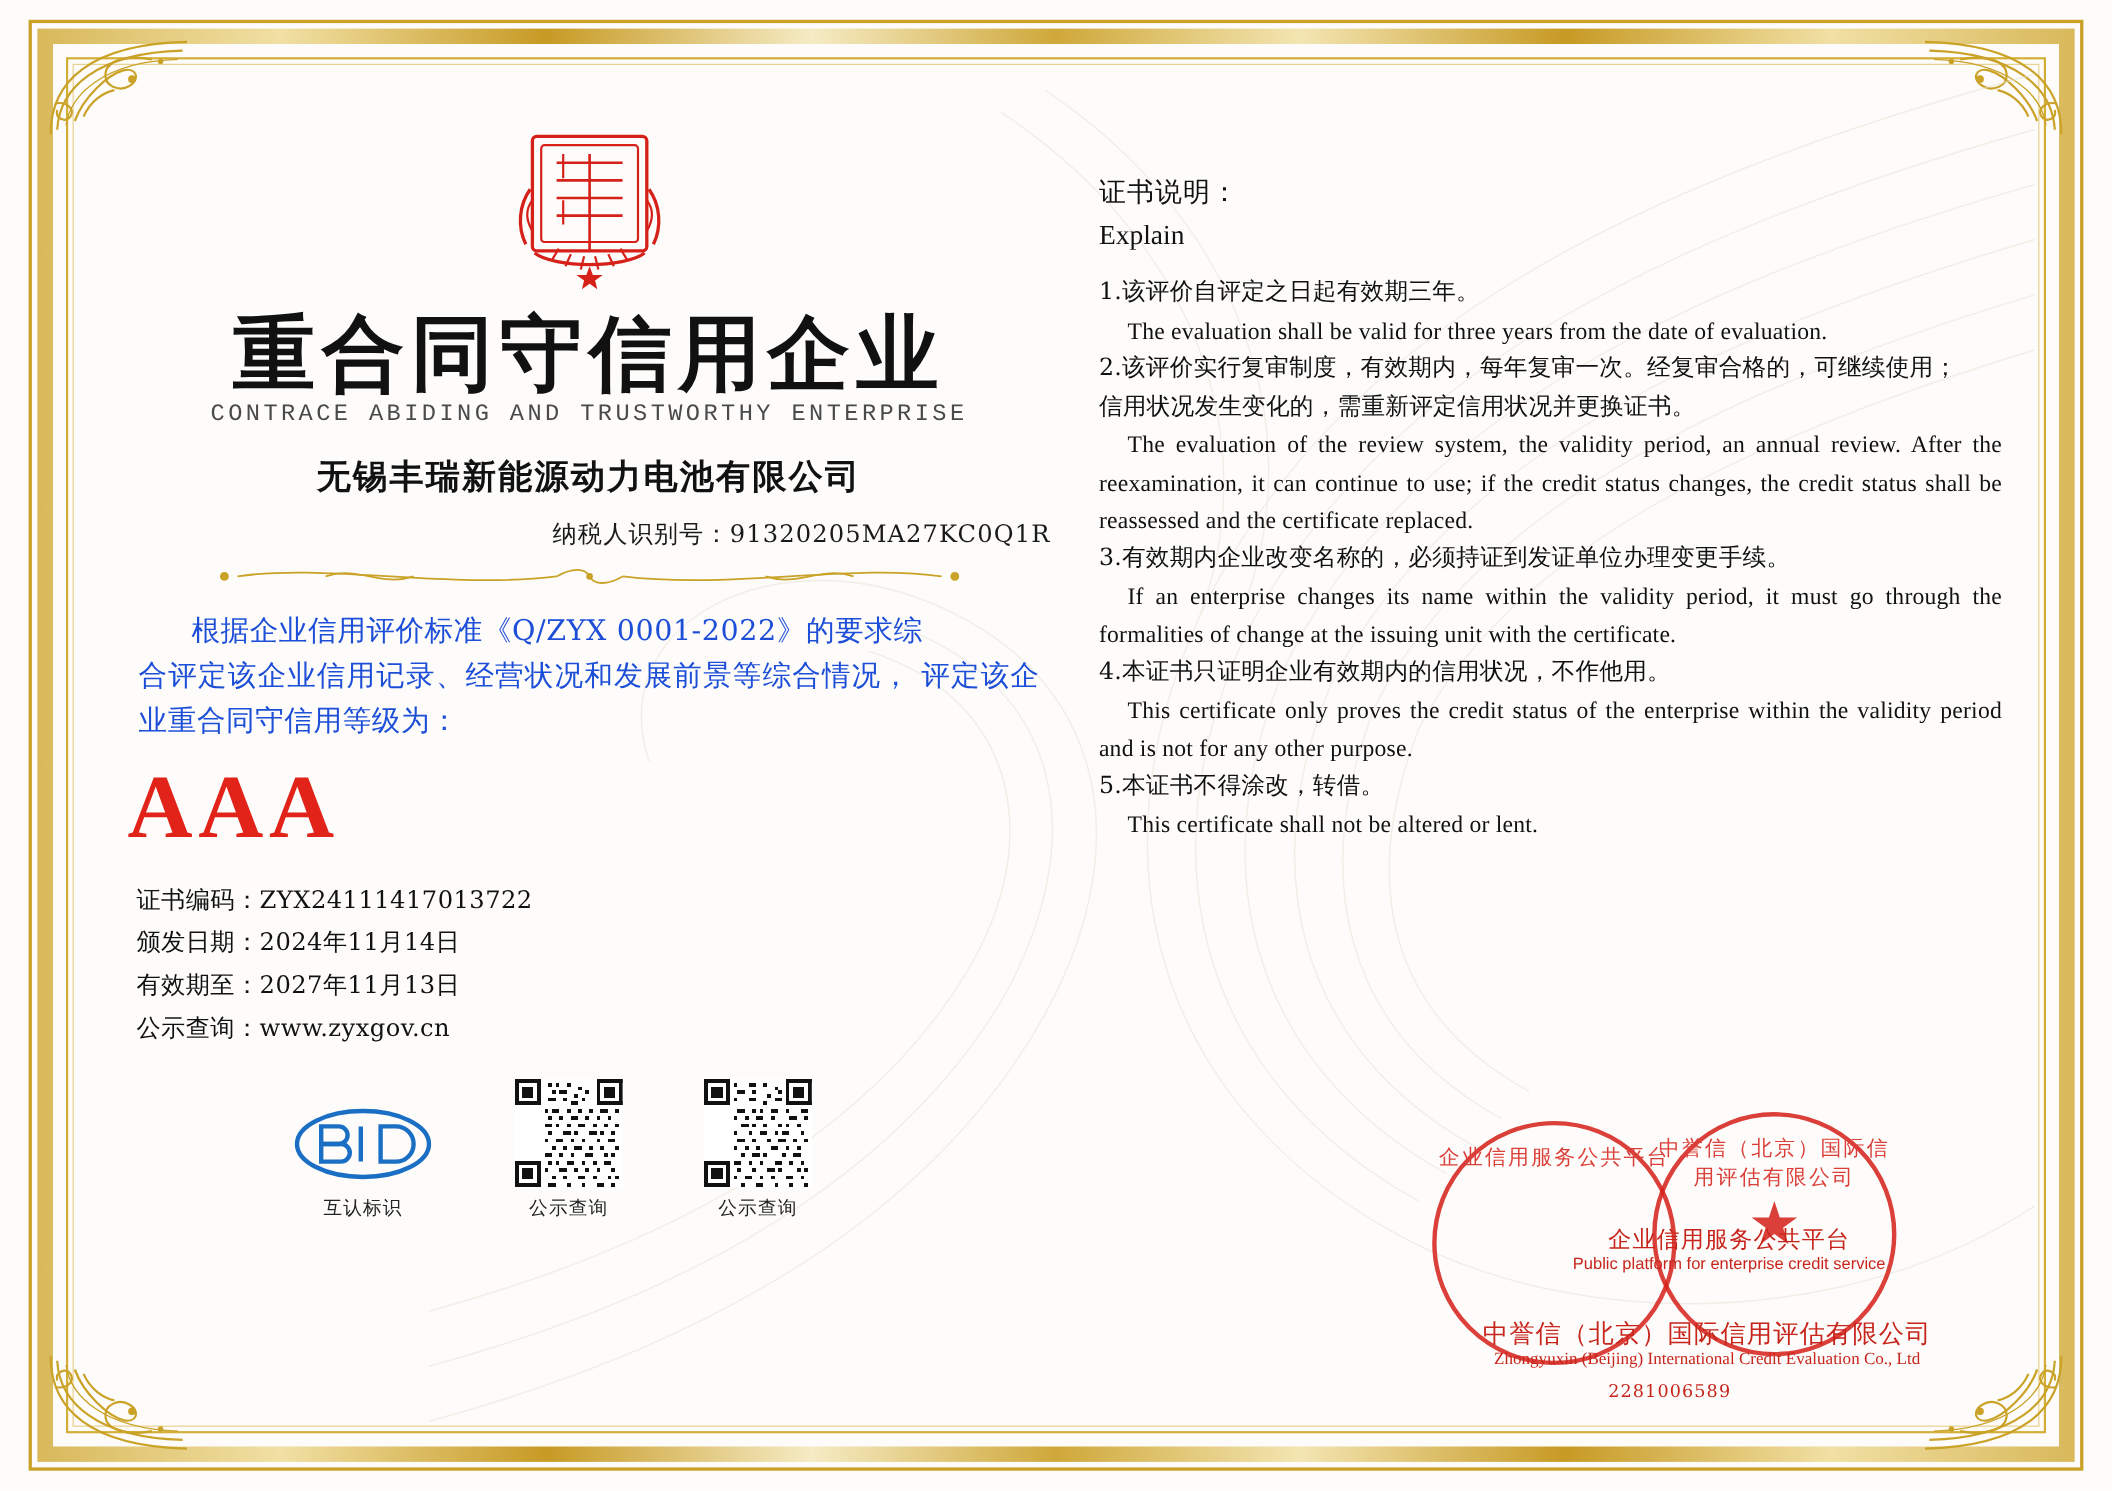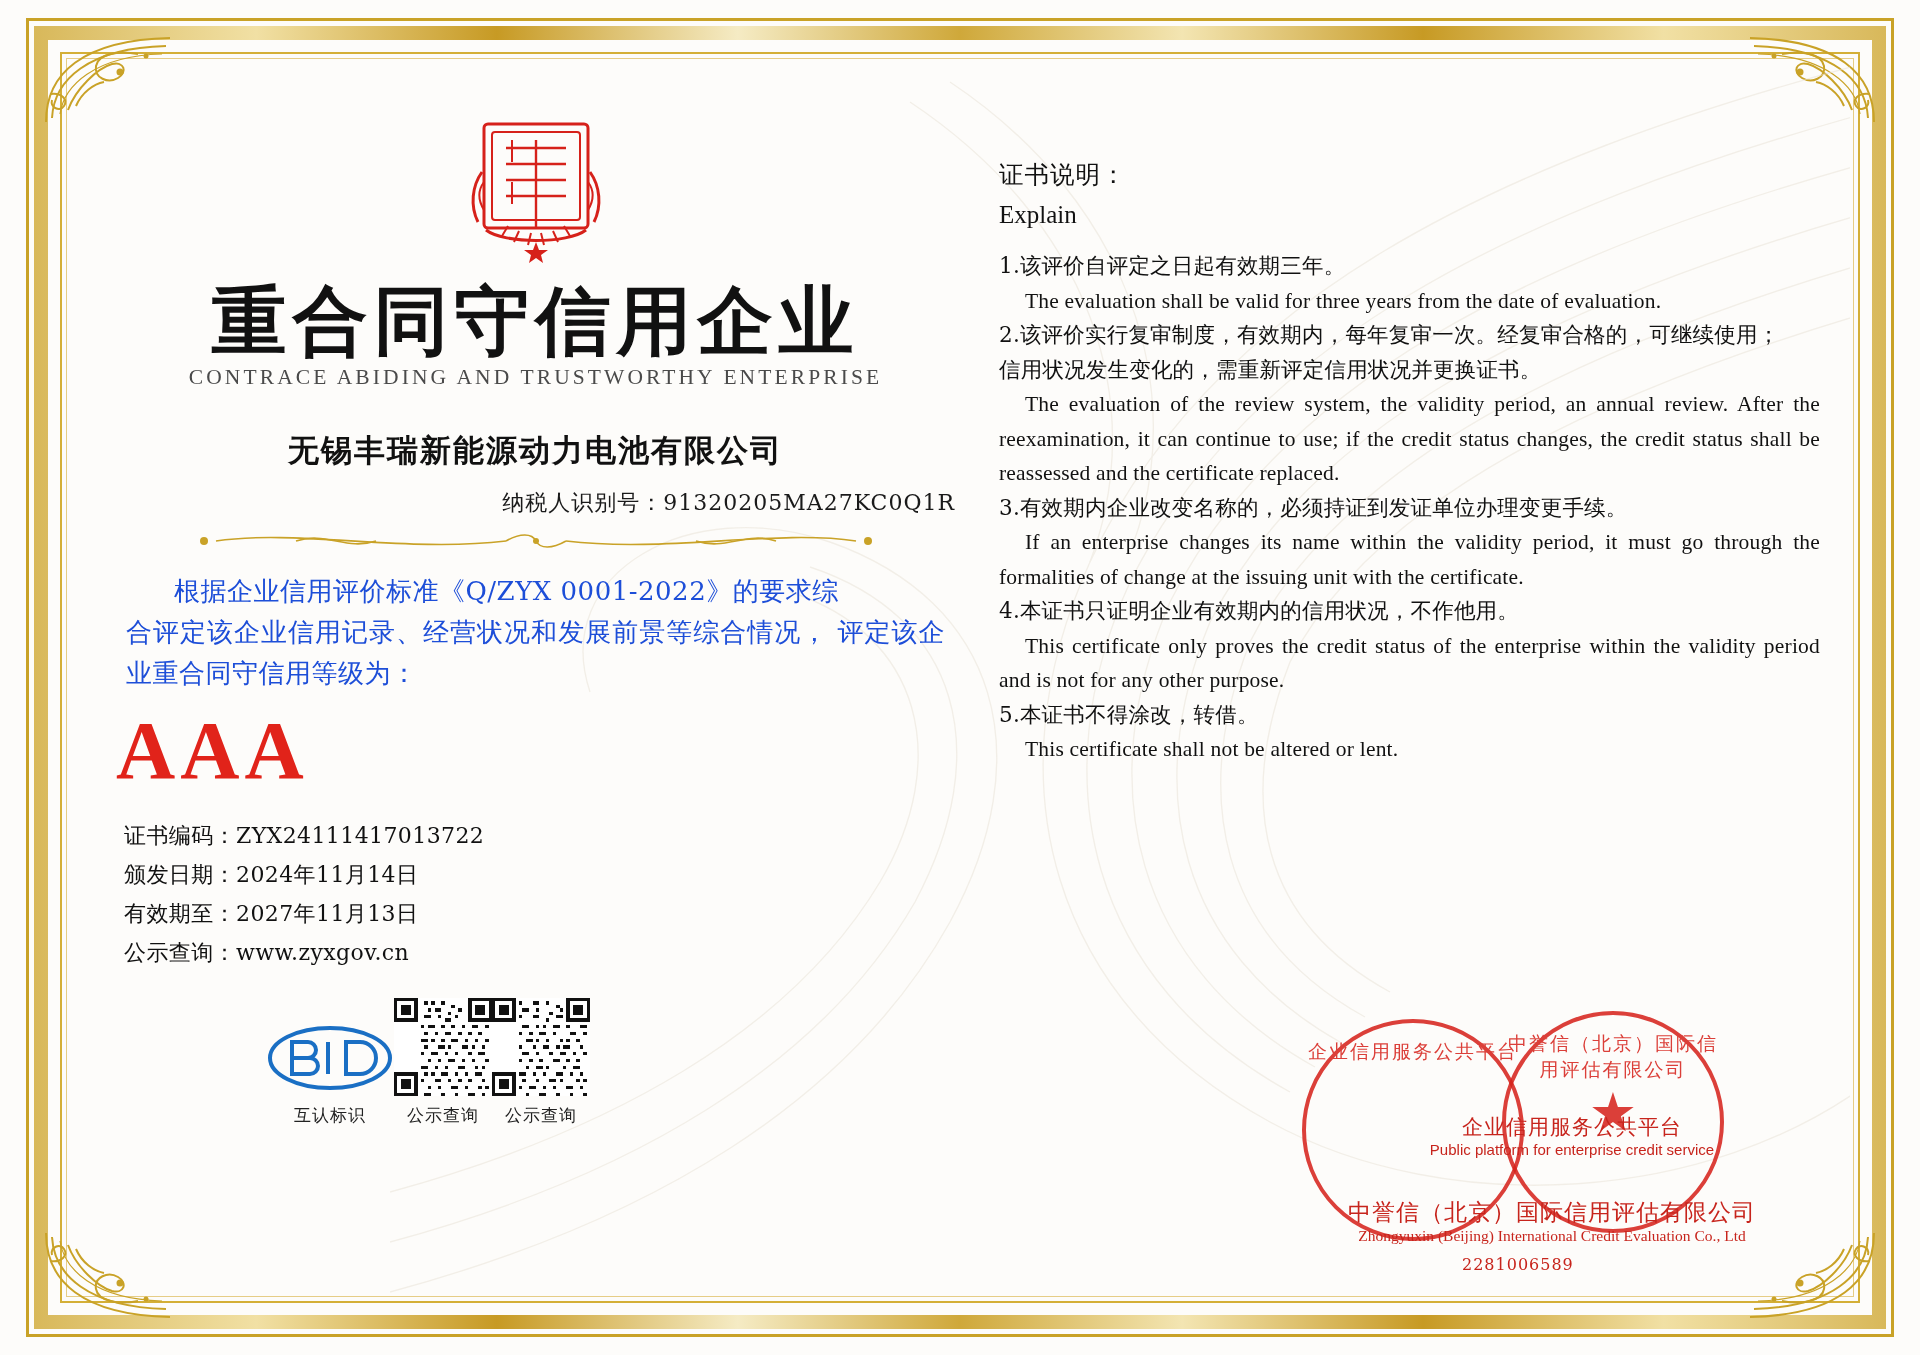--- a/index.html
+++ b/index.html
@@ -88,8 +88,8 @@
     font-size:21.5px;
     letter-spacing:3.1px;
     color:#4a4a4a;
-    font-family:Liberation Serif, serif;
-    margin-bottom:40px;
+    font-family:Liberation Mono, monospace;
+    margin-bottom:24px;
   }
   .company{
     text-align:center;

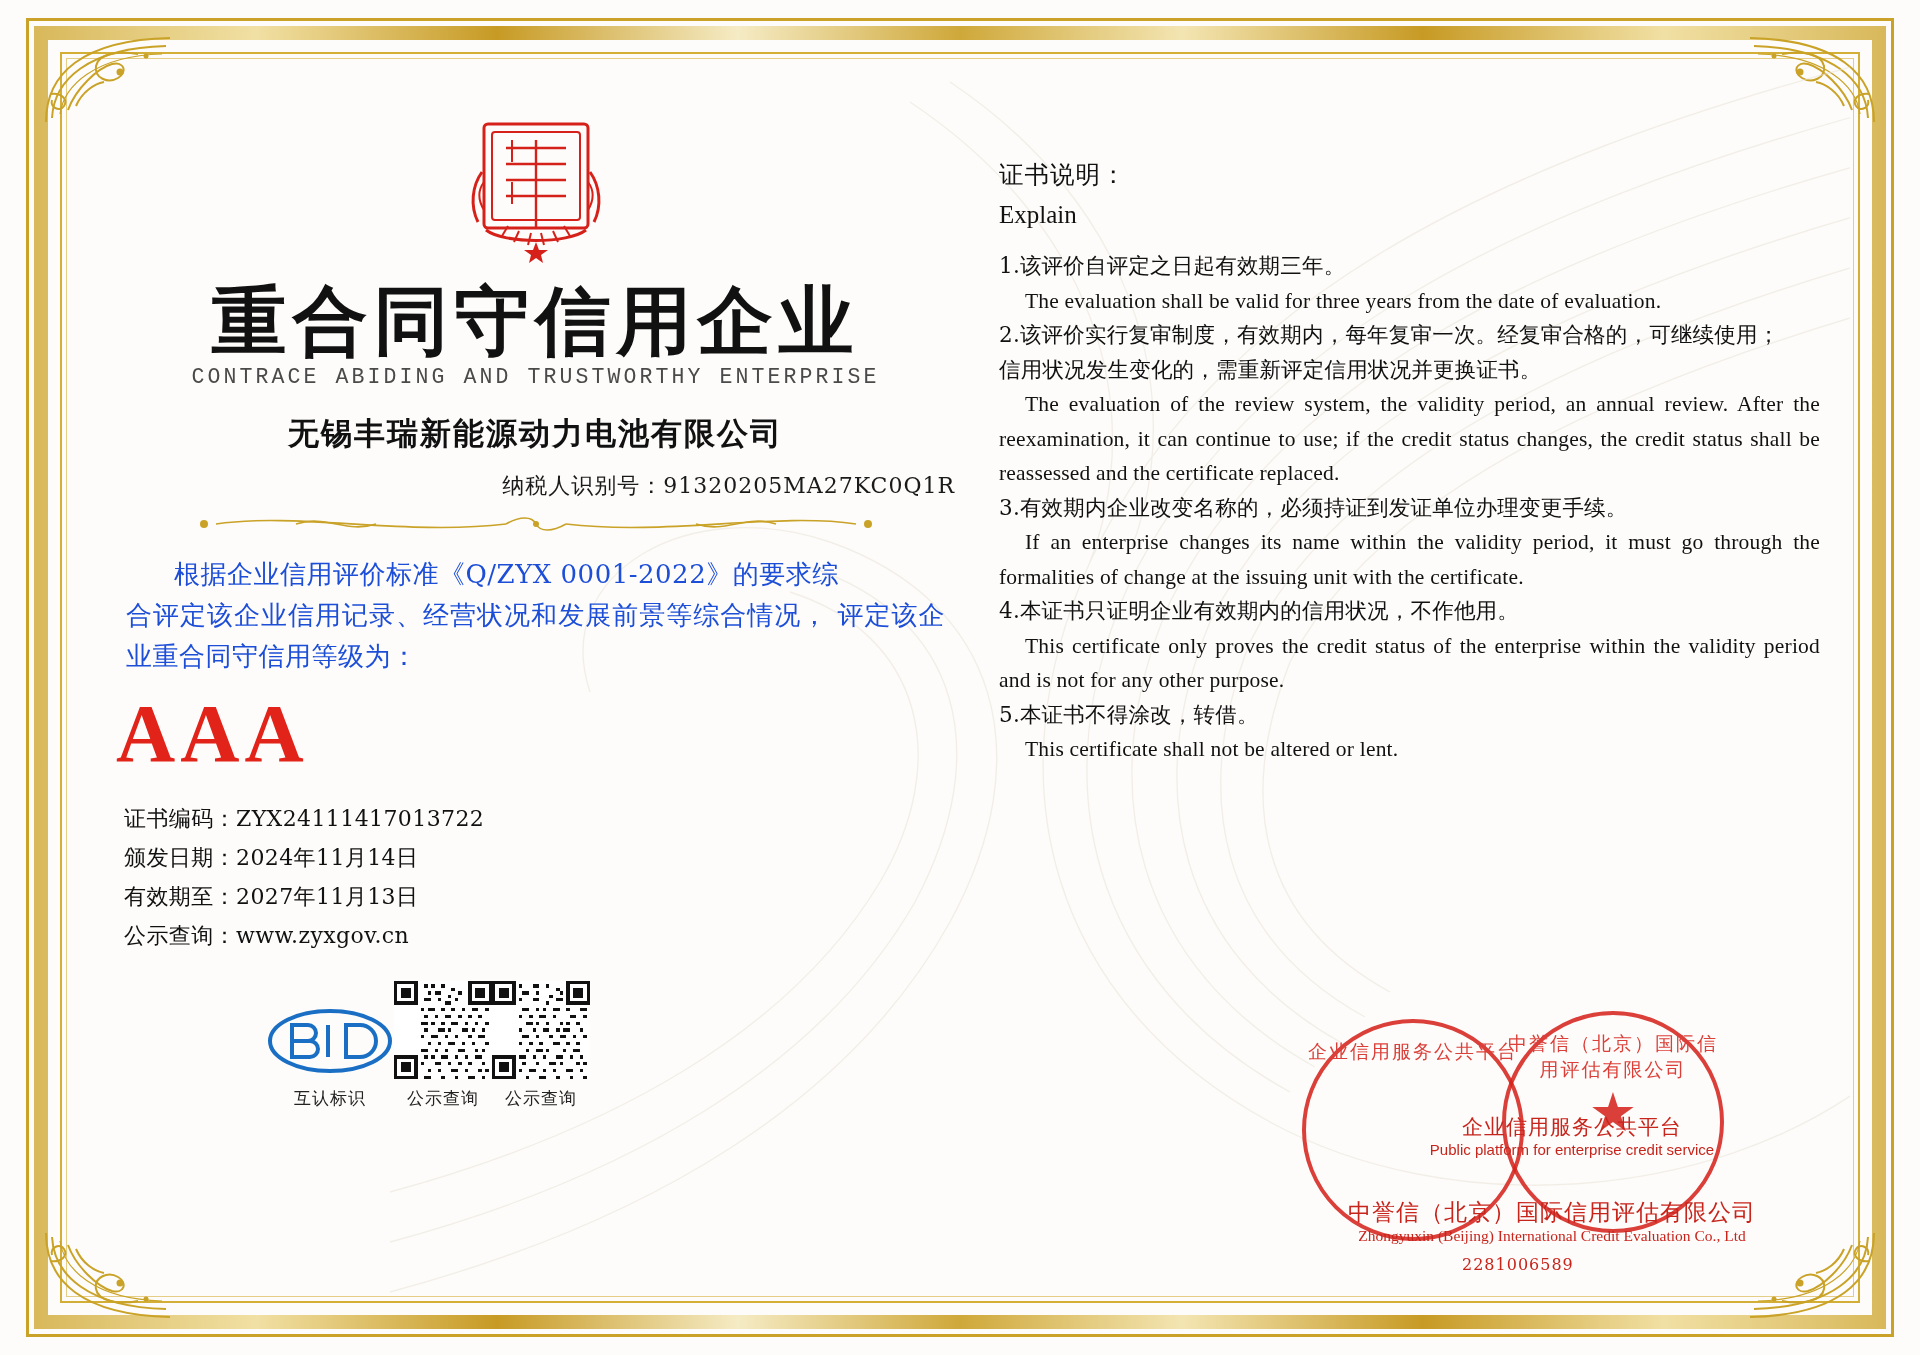--- a/index.html
+++ b/index.html
@@ -144,7 +144,7 @@
 
   
   .marks{
-    display:flex;align-items:flex-end;margin:26px 0 0 150px;
+    display:flex;align-items:flex-end;gap:74px;margin:26px 0 0 150px;
   }
   .mark{ text-align:center; }
   .mark .cap{

